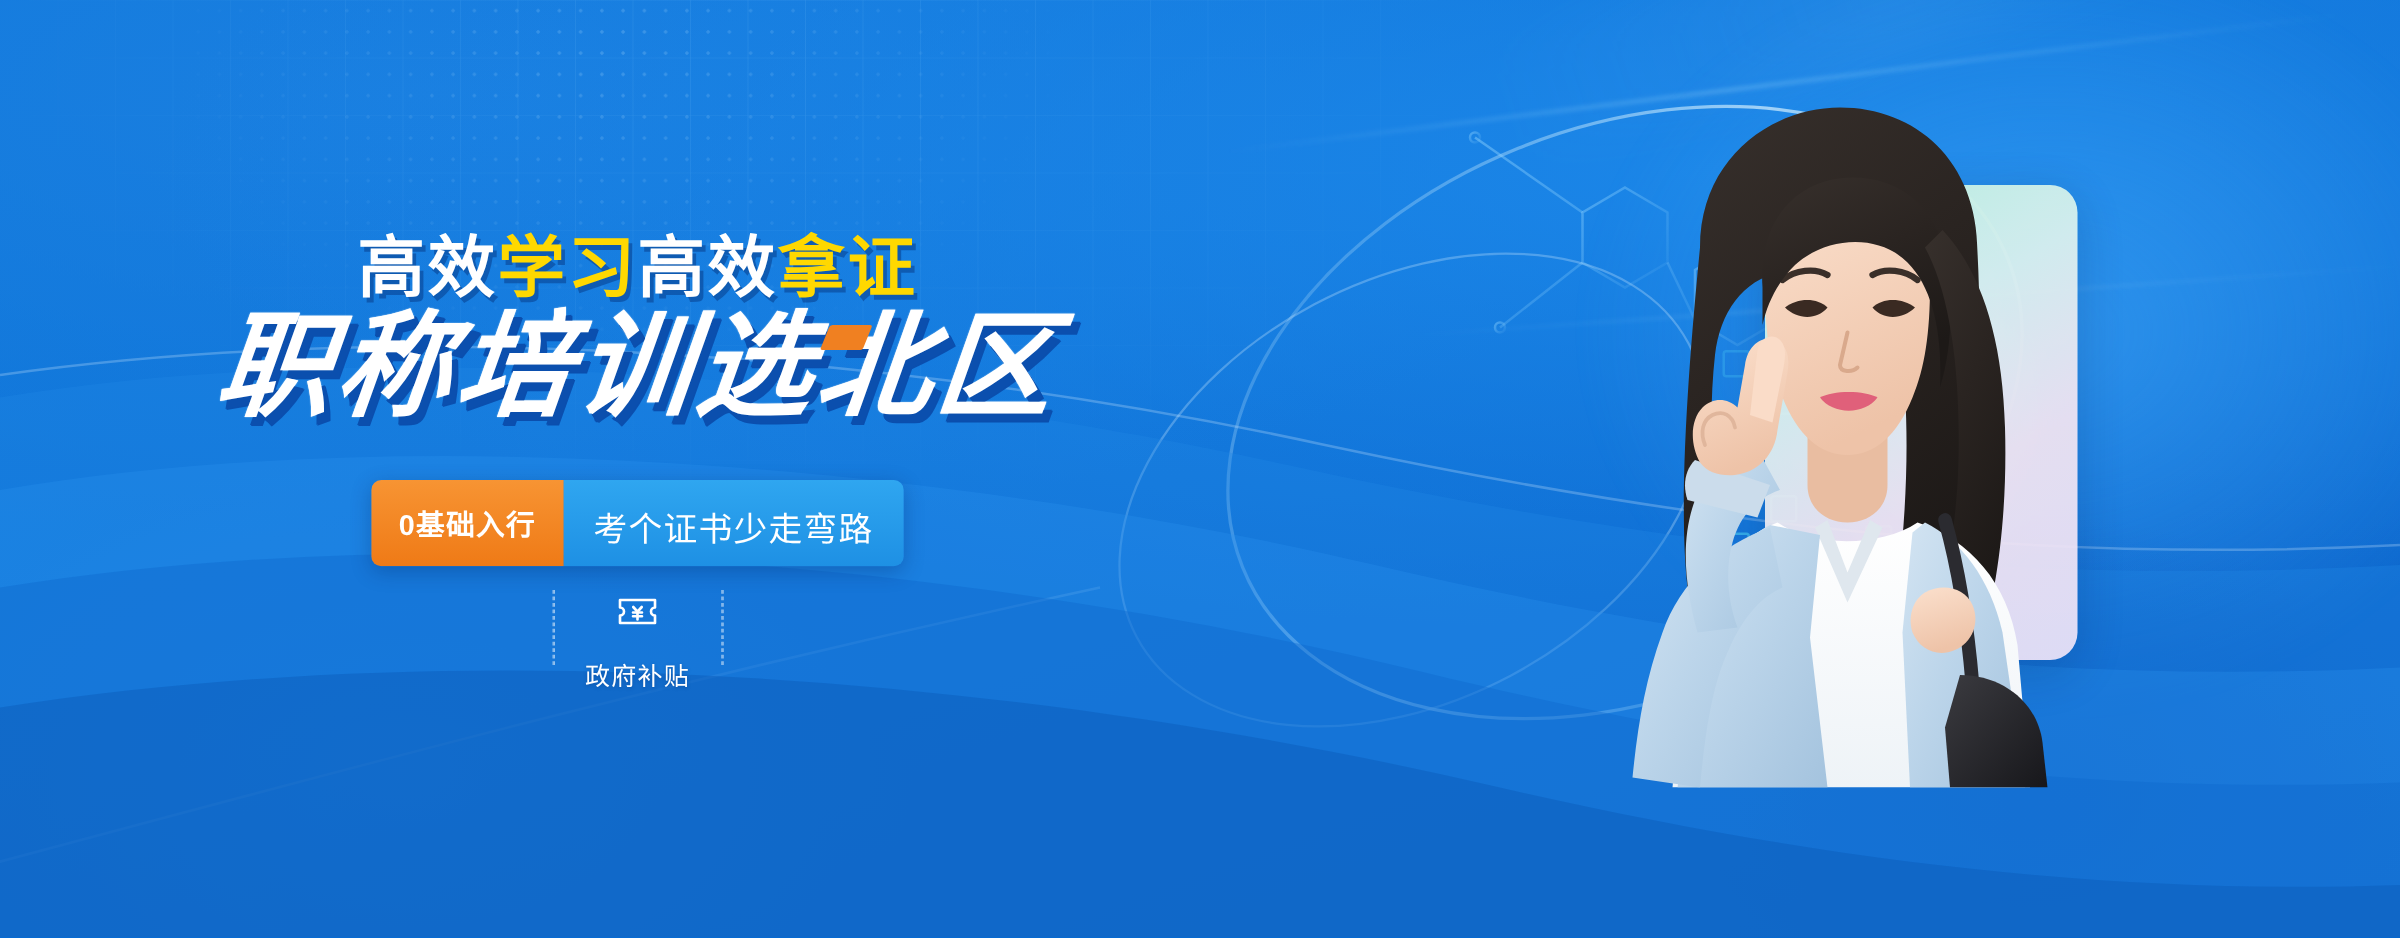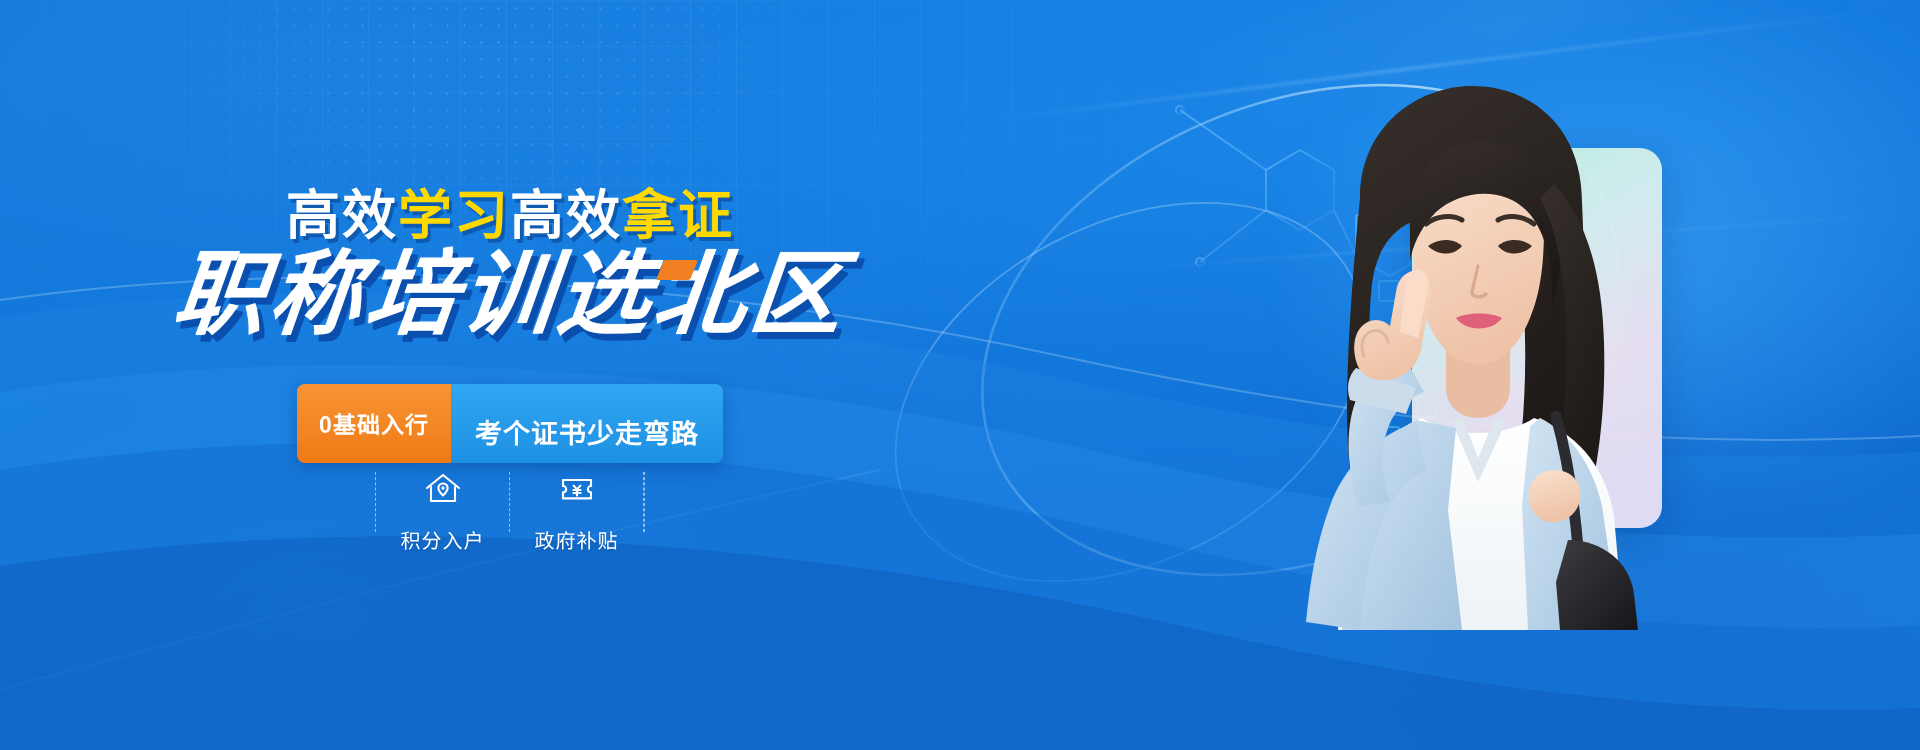--- a/index.html
+++ b/index.html
@@ -136,8 +136,8 @@
   .pill-blue{
     background:linear-gradient(180deg,#2fa6f0 0%,#1e90e4 100%);
     color:#ffffff;
-    font-size:27px; font-weight:bold; letter-spacing:1px;
-    padding:28px 24px 12px 24px;
+    font-size:27px; font-weight:normal; letter-spacing:1px;
+    padding:18px 24px 12px 24px;
     display:flex; align-items:center;
   }
 

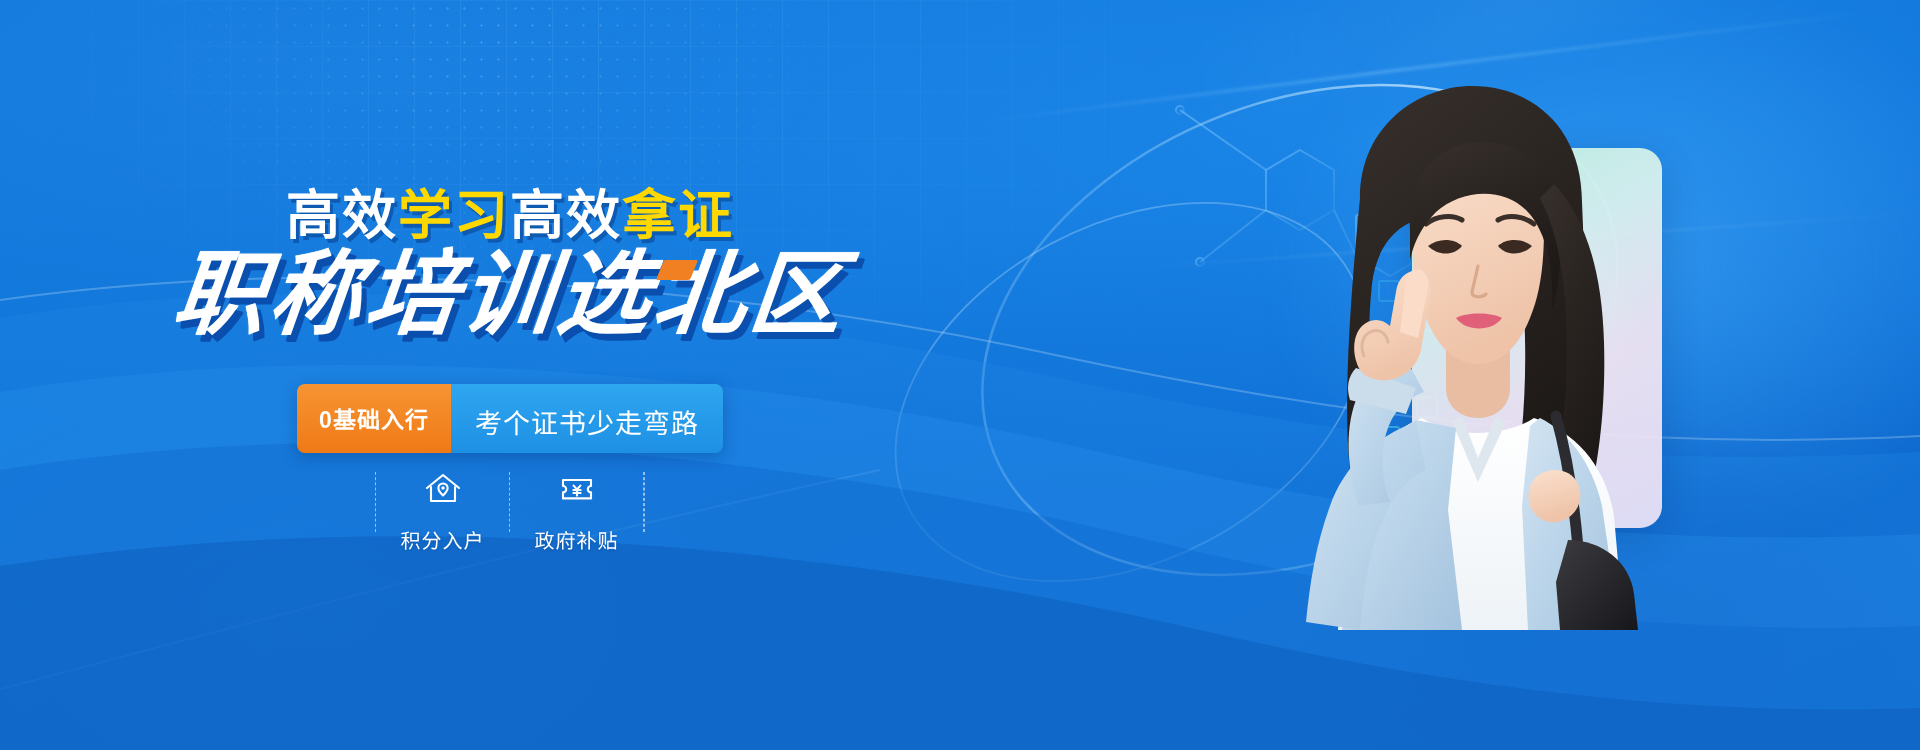--- a/index.html
+++ b/index.html
@@ -377,17 +377,6 @@
 
       <div class="divider"></div>
 
-      <div class="feature">
-        <span class="ficon">
-          <svg width="44" height="44" viewBox="0 0 44 44" fill="none" stroke="#ffffff" stroke-width="2.1" stroke-linecap="round" stroke-linejoin="round">
-            <path d="M6 21 L22 8 L38 21"></path>
-            <path d="M10 20 v14 h24 v-14"></path>
-            <path d="M22 16.5 c2.6 0 4.6 2 4.6 4.6 c0 3.2 -4.6 7.4 -4.6 7.4 s-4.6 -4.2 -4.6 -7.4 c0 -2.6 2 -4.6 4.6 -4.6 Z"></path>
-            <circle cx="22" cy="21" r="1.7" fill="#ffffff" stroke="none"></circle>
-          </svg>
-        </span>
-        <span class="flabel">积分入户</span>
-      </div>
 
       <div class="divider"></div>
 

